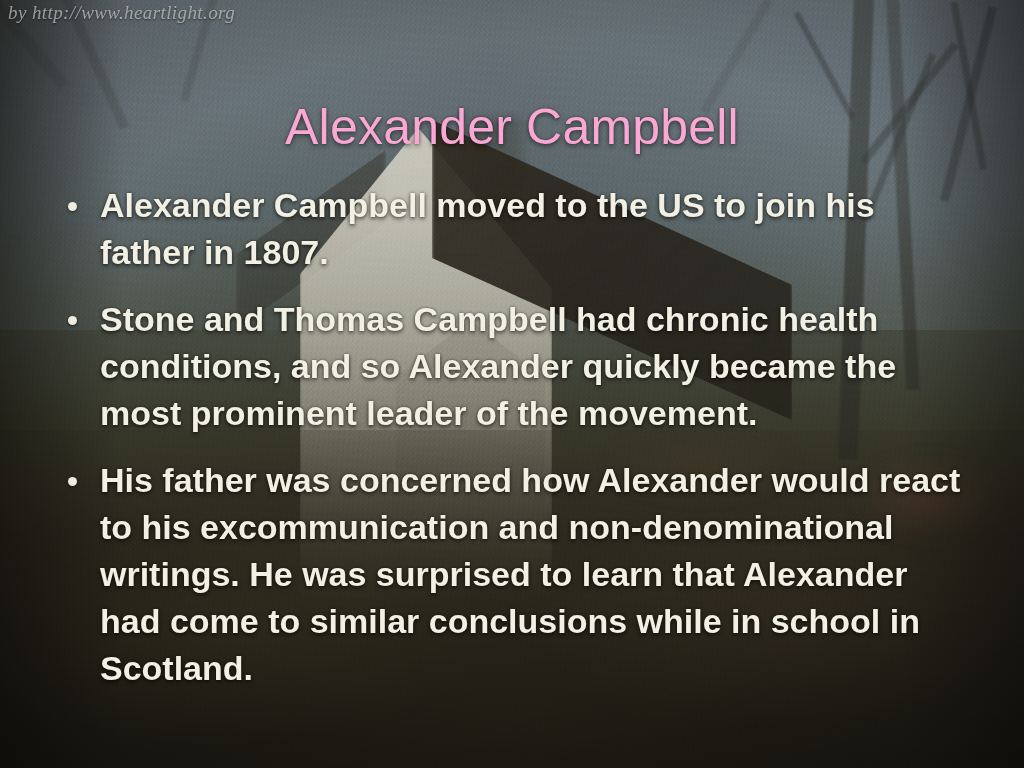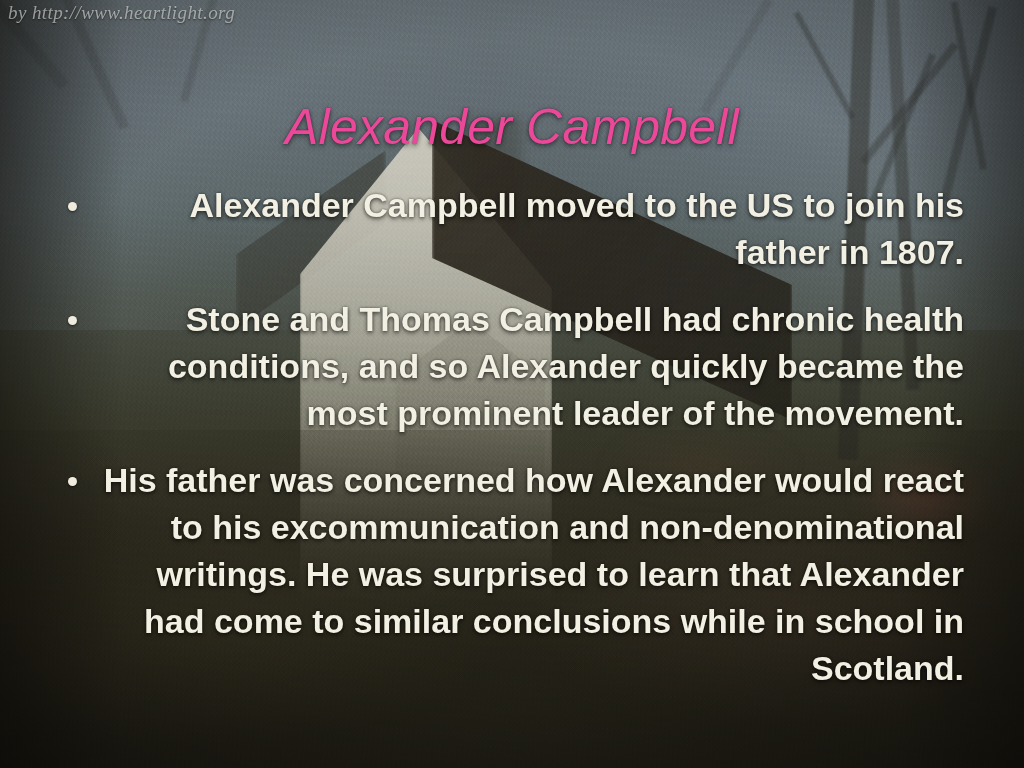--- a/index.html
+++ b/index.html
@@ -220,10 +220,9 @@
     font-size: 50px;
     font-weight: 400;
     line-height: 1.1;
-    color: #ec4899;
+    color: #f9a8d4;
     letter-spacing: .2px;
     text-shadow: 0 2px 5px rgba(0,0,0,0.50), 0 0 2px rgba(0,0,0,0.35);
-    font-style: italic;
   }
 
   #body-list {

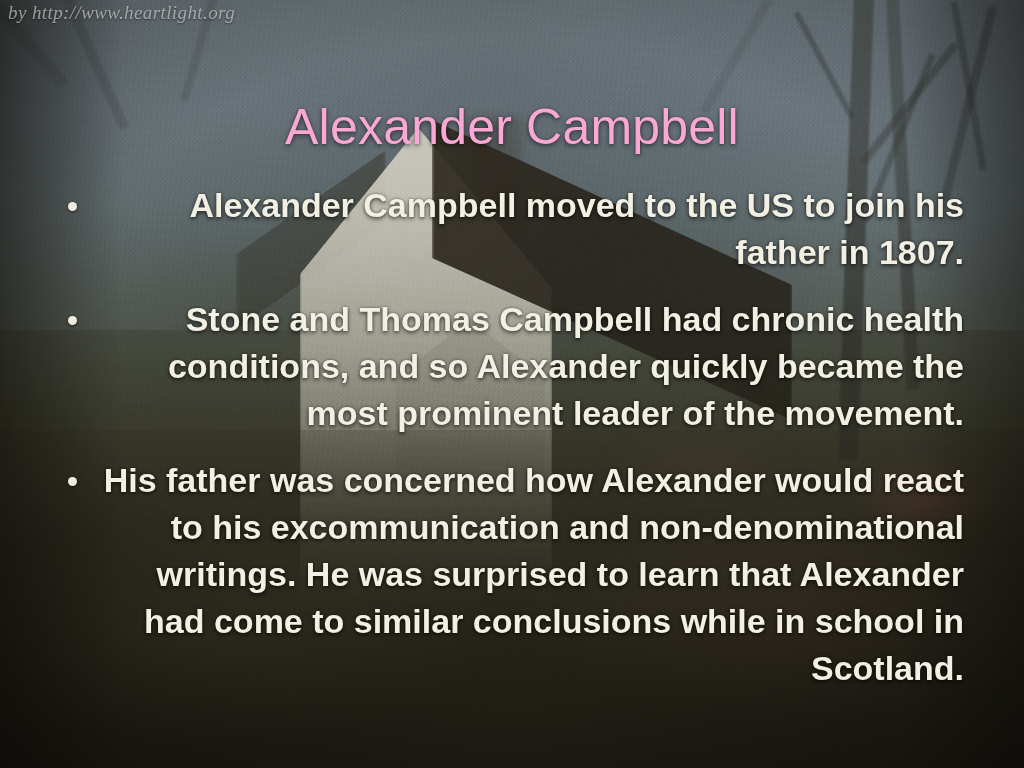--- a/index.html
+++ b/index.html
@@ -233,7 +233,6 @@
     list-style: none;
     margin: 0;
     padding: 0;
-    text-align: right;
   }
 
   .bullet-item {

